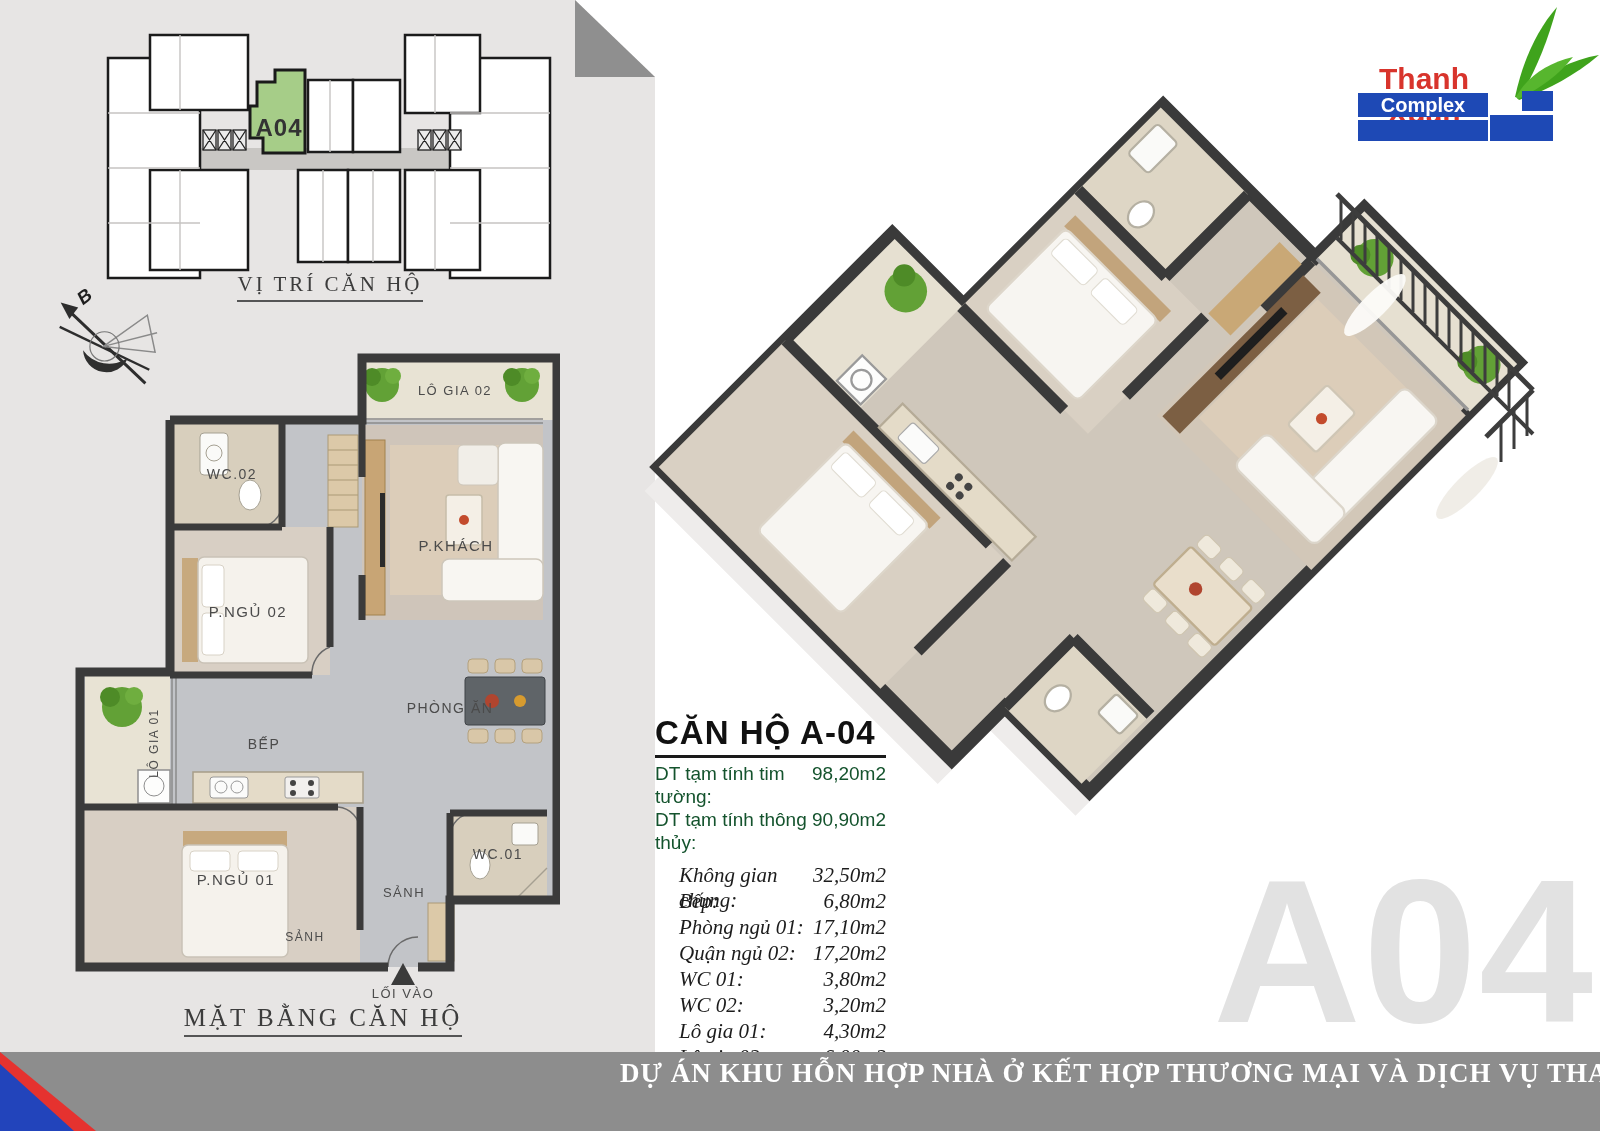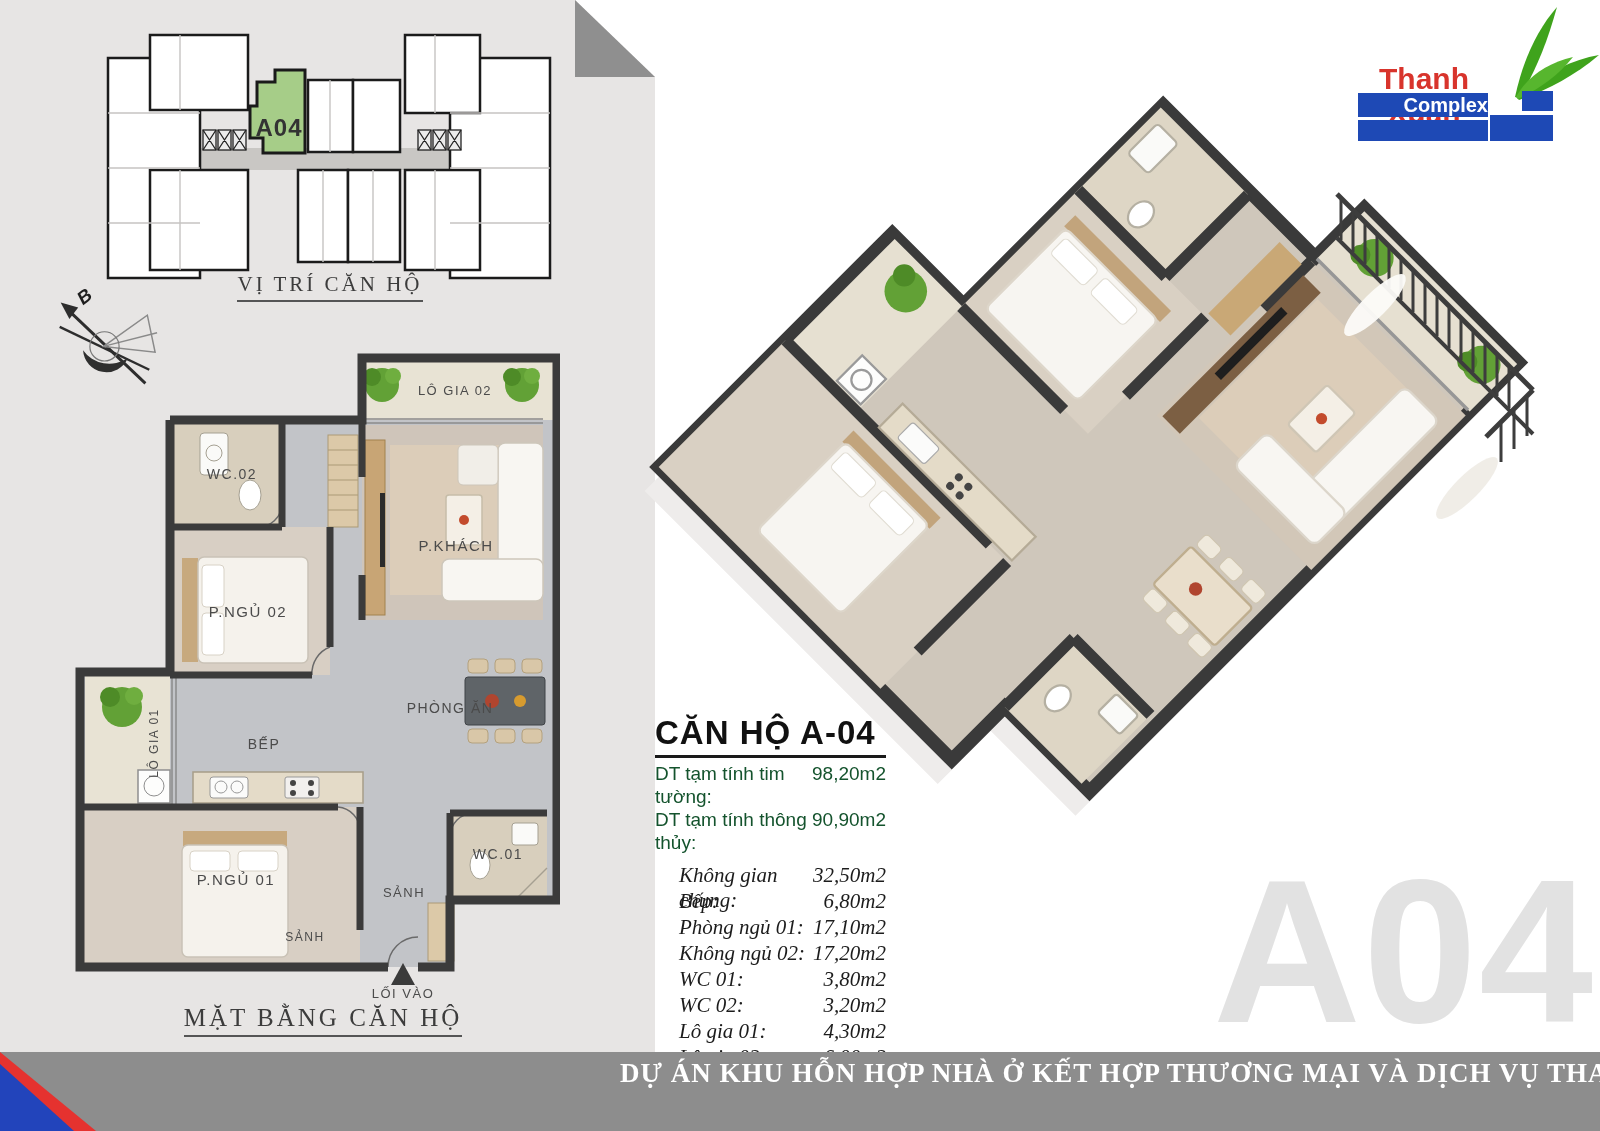--- a/index.html
+++ b/index.html
@@ -318,7 +318,7 @@
       <path d="M71,92 C82,72 102,58 128,52 C112,72 92,85 73,94 Z" fill="#57b62e"></path>
     </svg>
     <div class="abs logo-brand" style="left:8px;top:57px;">Thanh Xuan</div>
-    <div class="abs logo-bar" style="left:8px;top:88px;width:130px;height:24px;justify-content:flex-end;">
+    <div class="abs logo-bar" style="left:8px;top:88px;width:130px;height:24px;">
       <span>Complex</span>
     </div>
     <div class="abs" style="left:8px;top:115px;width:130px;height:21px;background:#1e49b5;"></div>

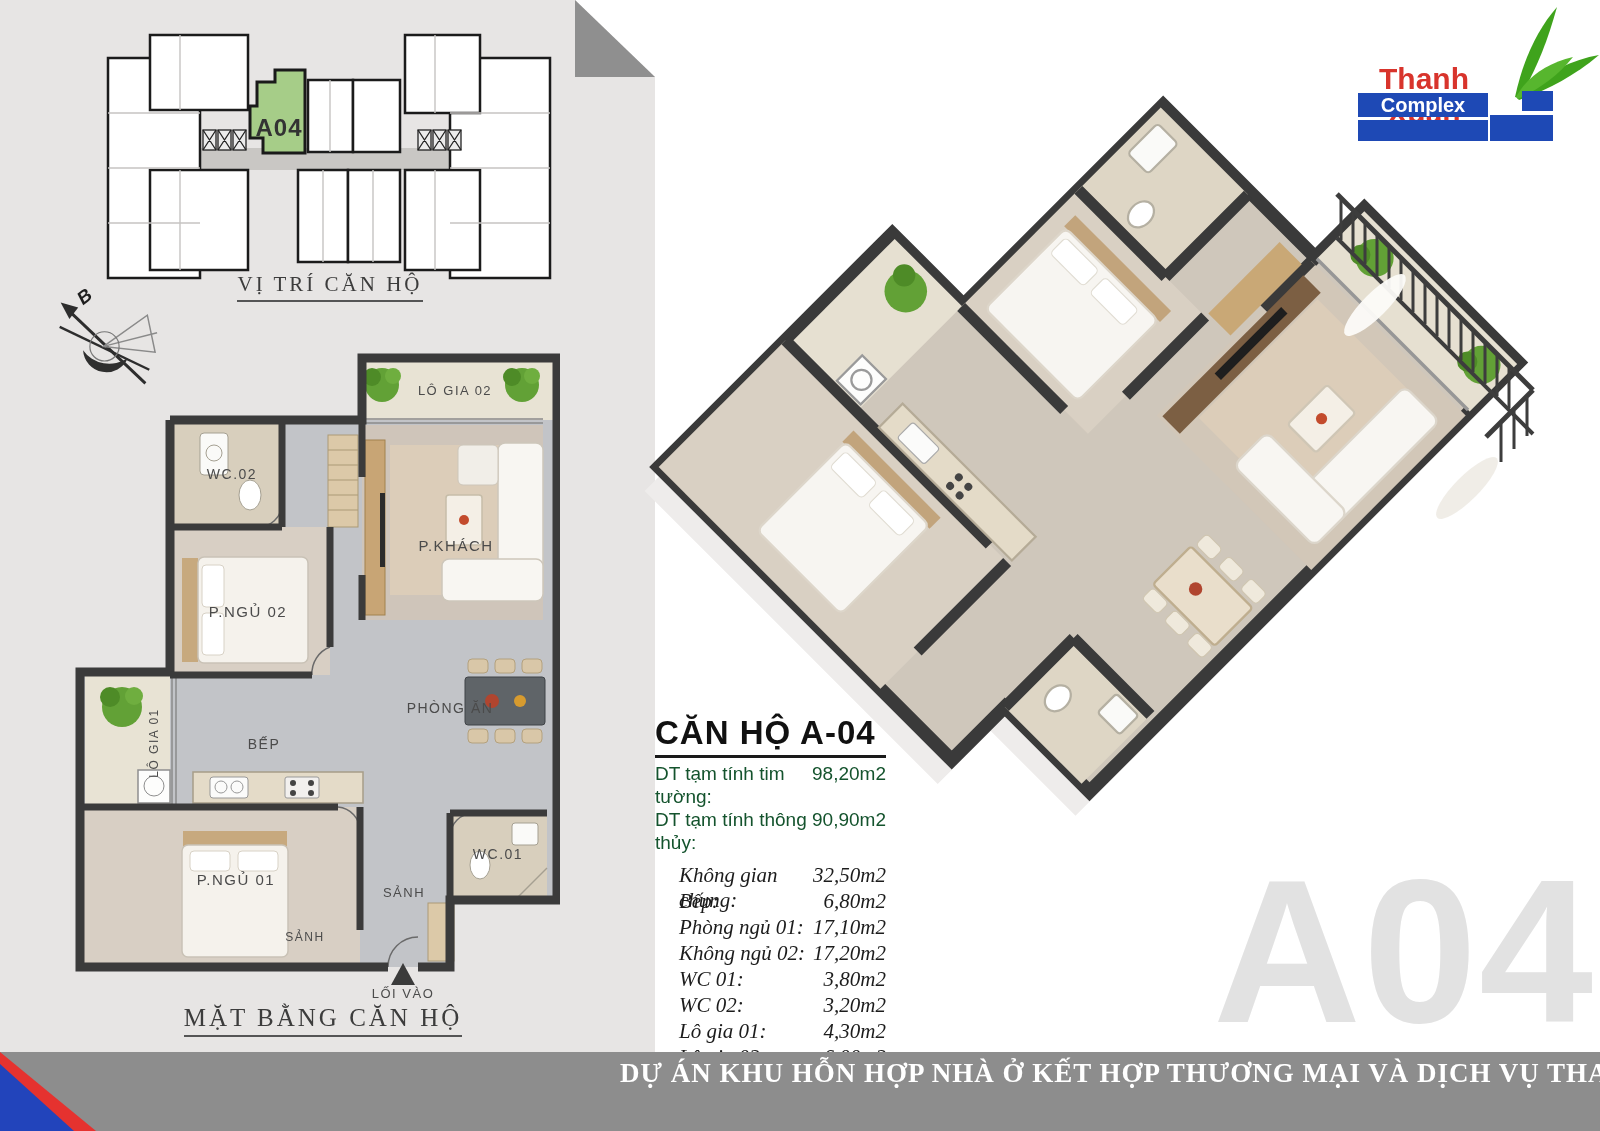--- a/index.html
+++ b/index.html
@@ -354,7 +354,7 @@
           <span>17,10m2</span>
         </div>
       <div class="info-row">
-          <span>Không ngủ 02:</span>
+          <span>Quận ngủ 02:</span>
           <span>17,20m2</span>
         </div>
       <div class="info-row">

